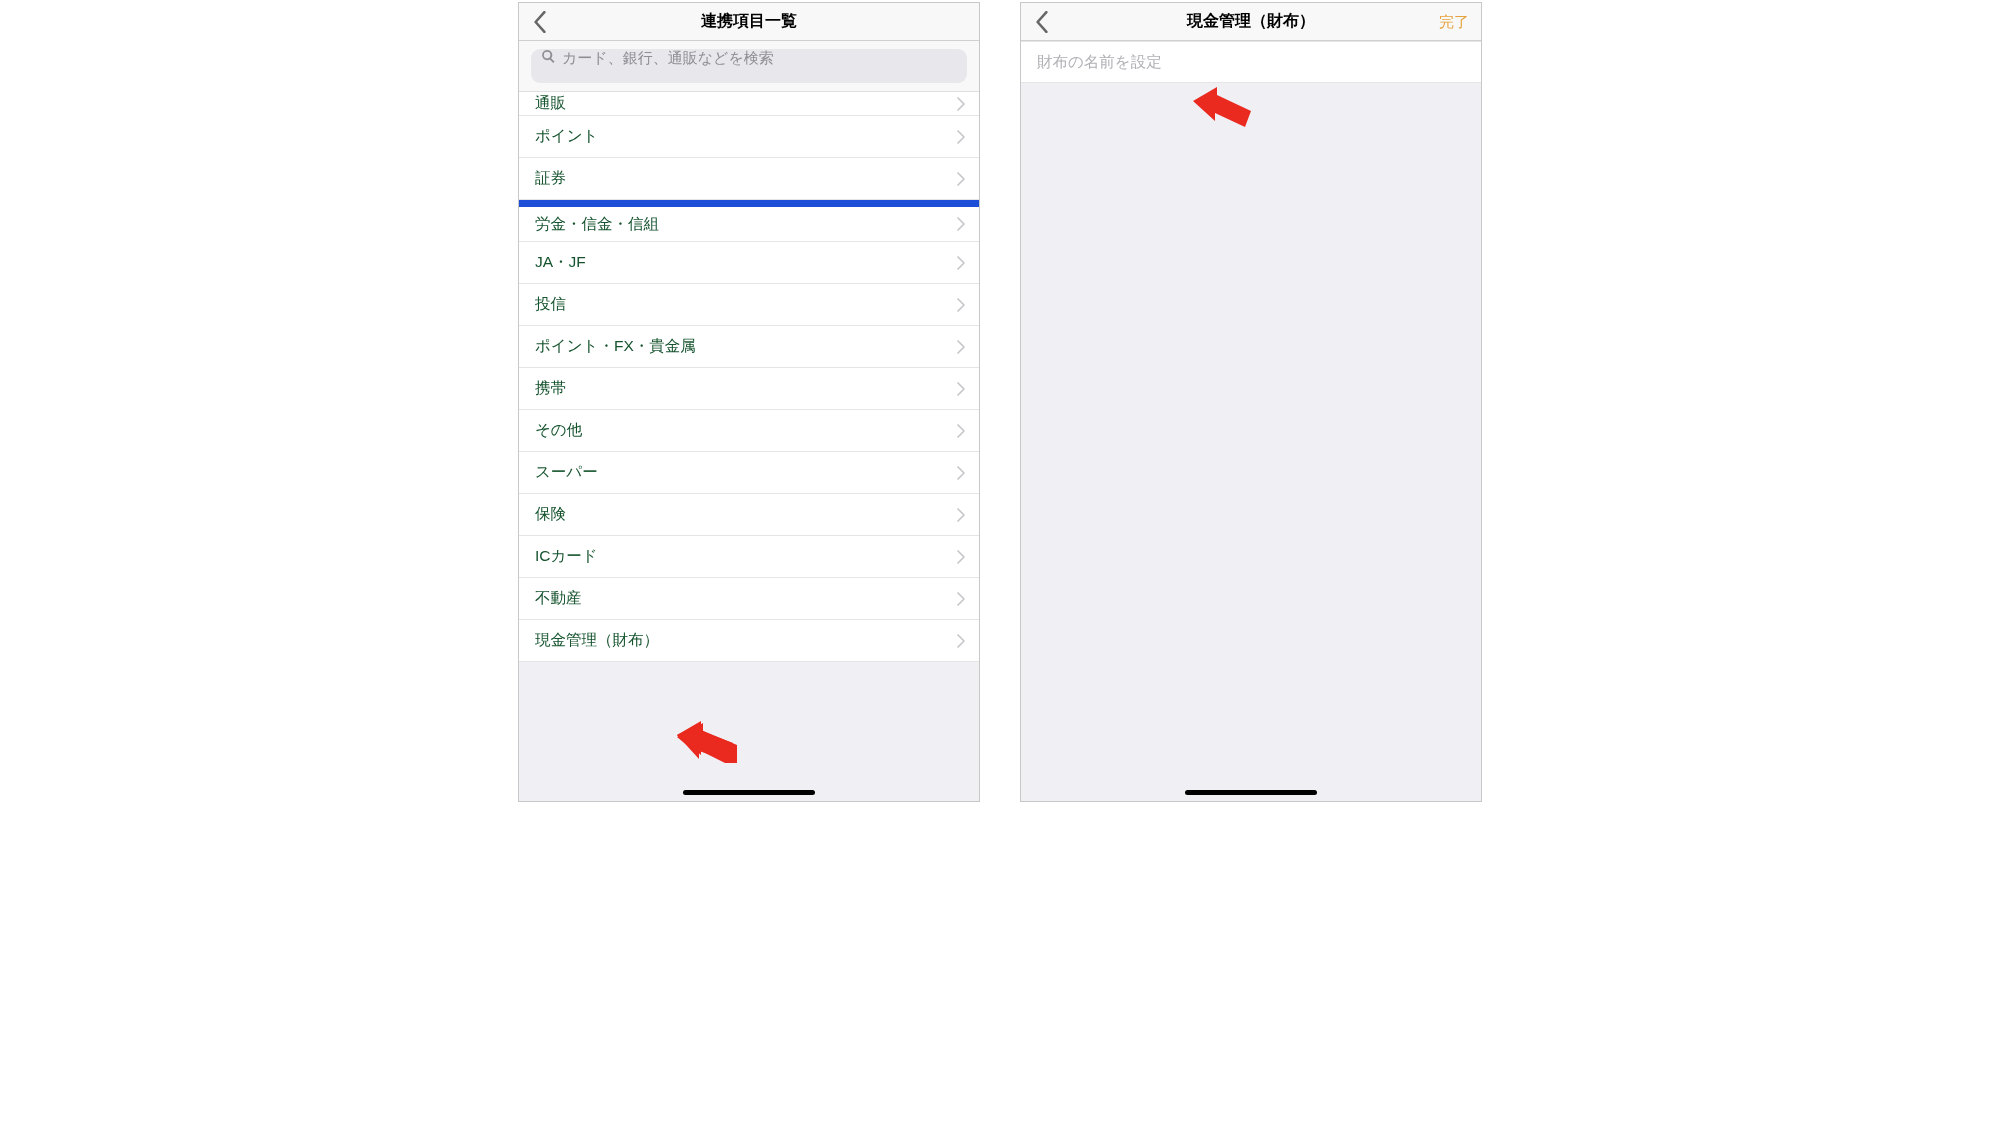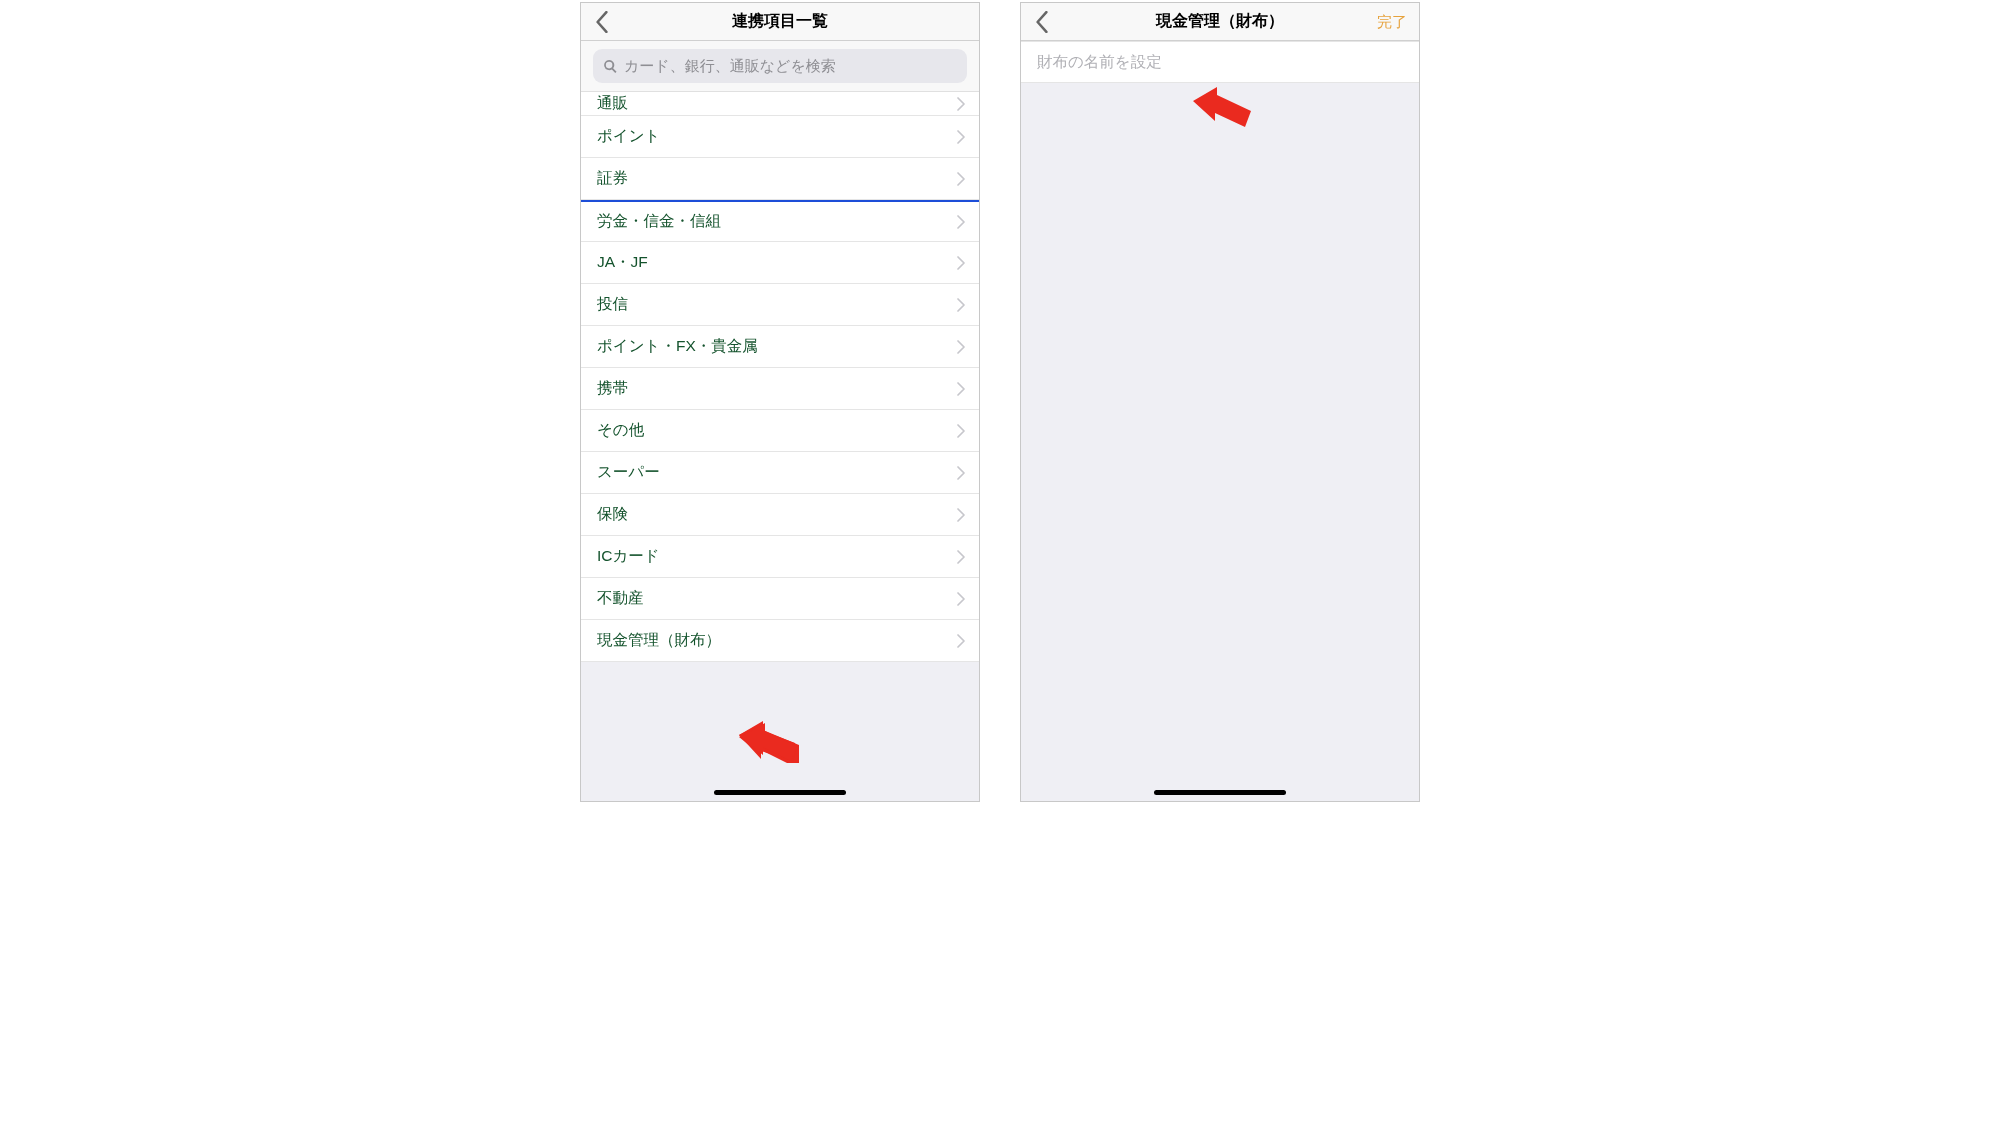--- a/index.html
+++ b/index.html
@@ -15,7 +15,7 @@
     padding-top: 2px;
   }
   .phone {
-    width: 400px;
+    width: 462px;
     height: 800px;
     border: 1.5px solid #c8c8c8;
     background: #efeff4;

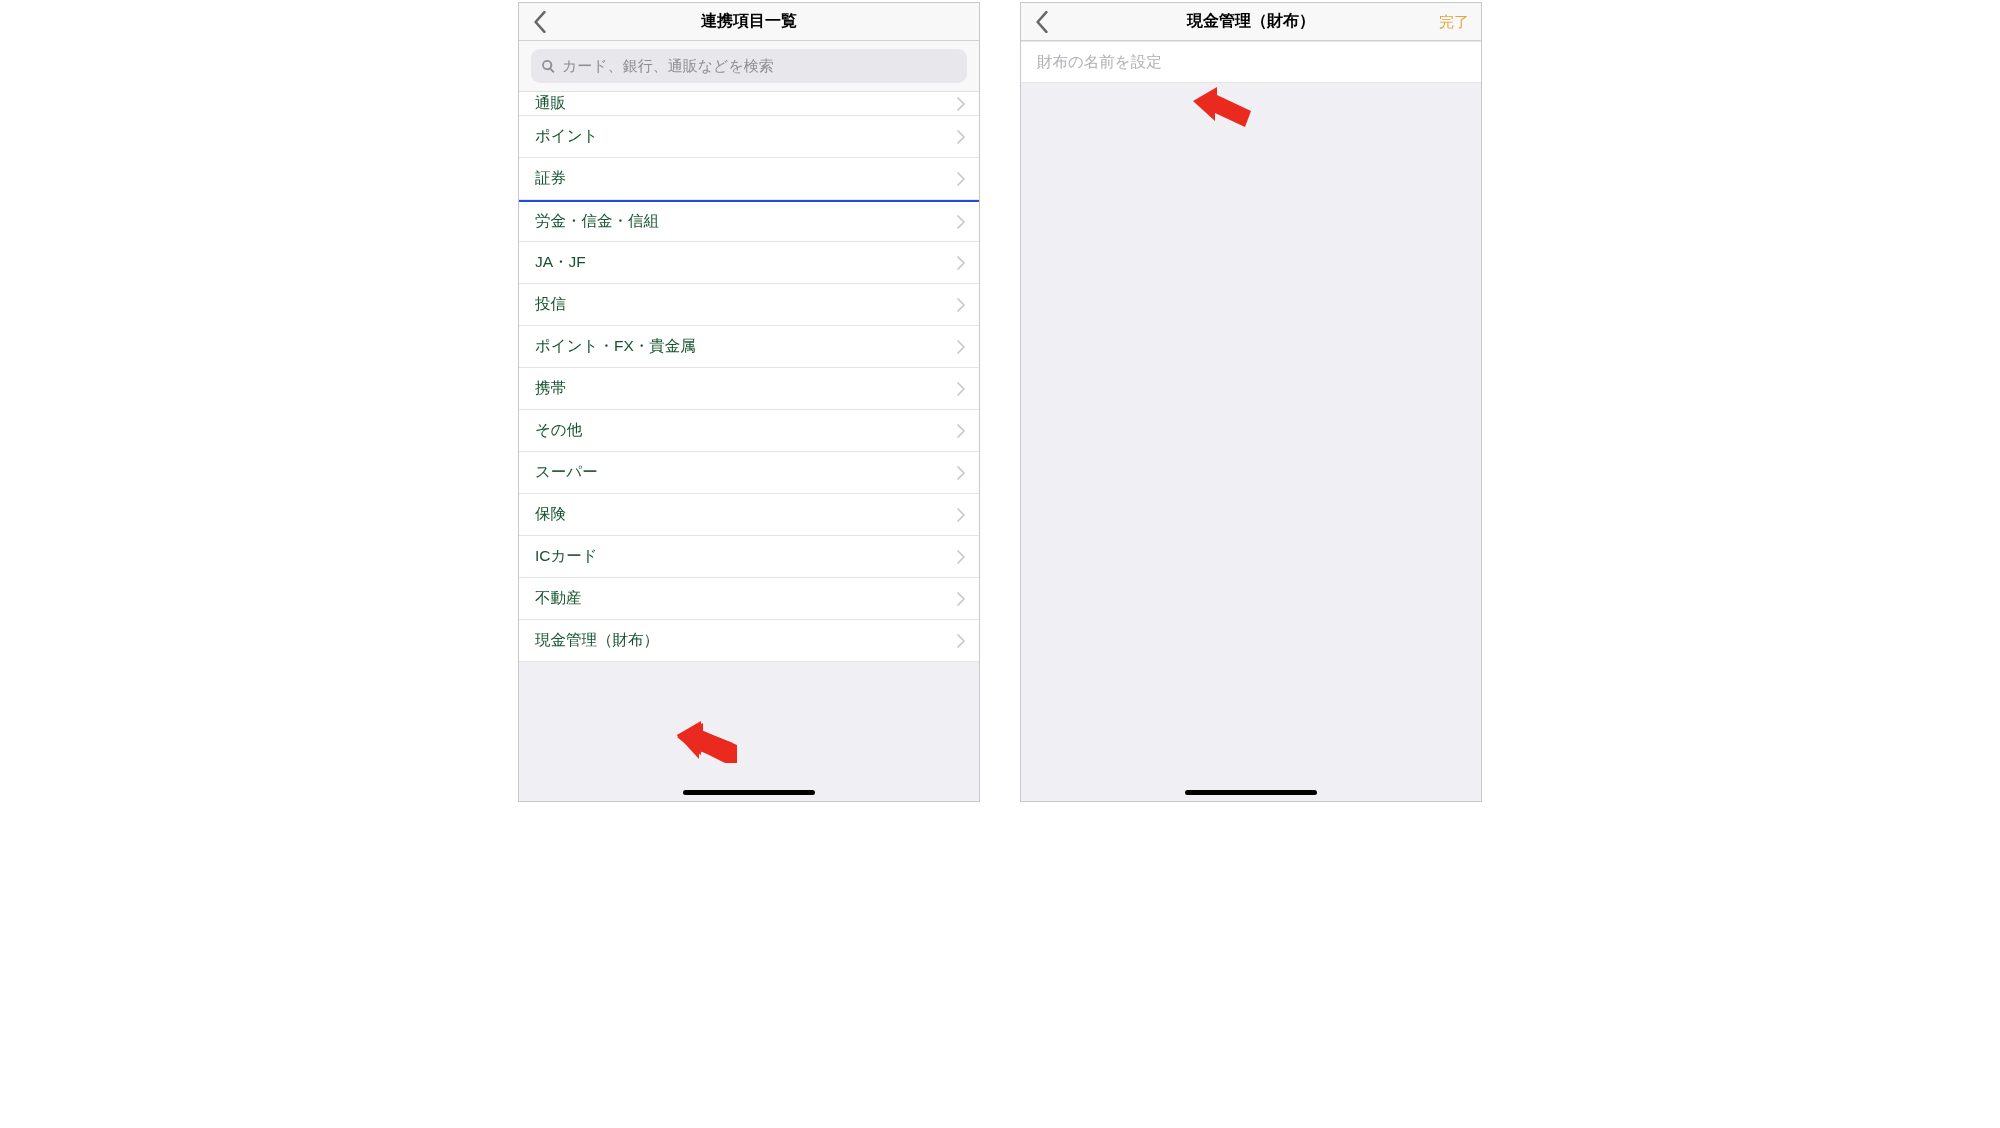--- a/index.html
+++ b/index.html
@@ -73,7 +73,6 @@
     border-radius: 9px;
     height: 34px;
     display: flex;
-    align-items: center;
     padding: 0 10px;
     gap: 6px;
   }

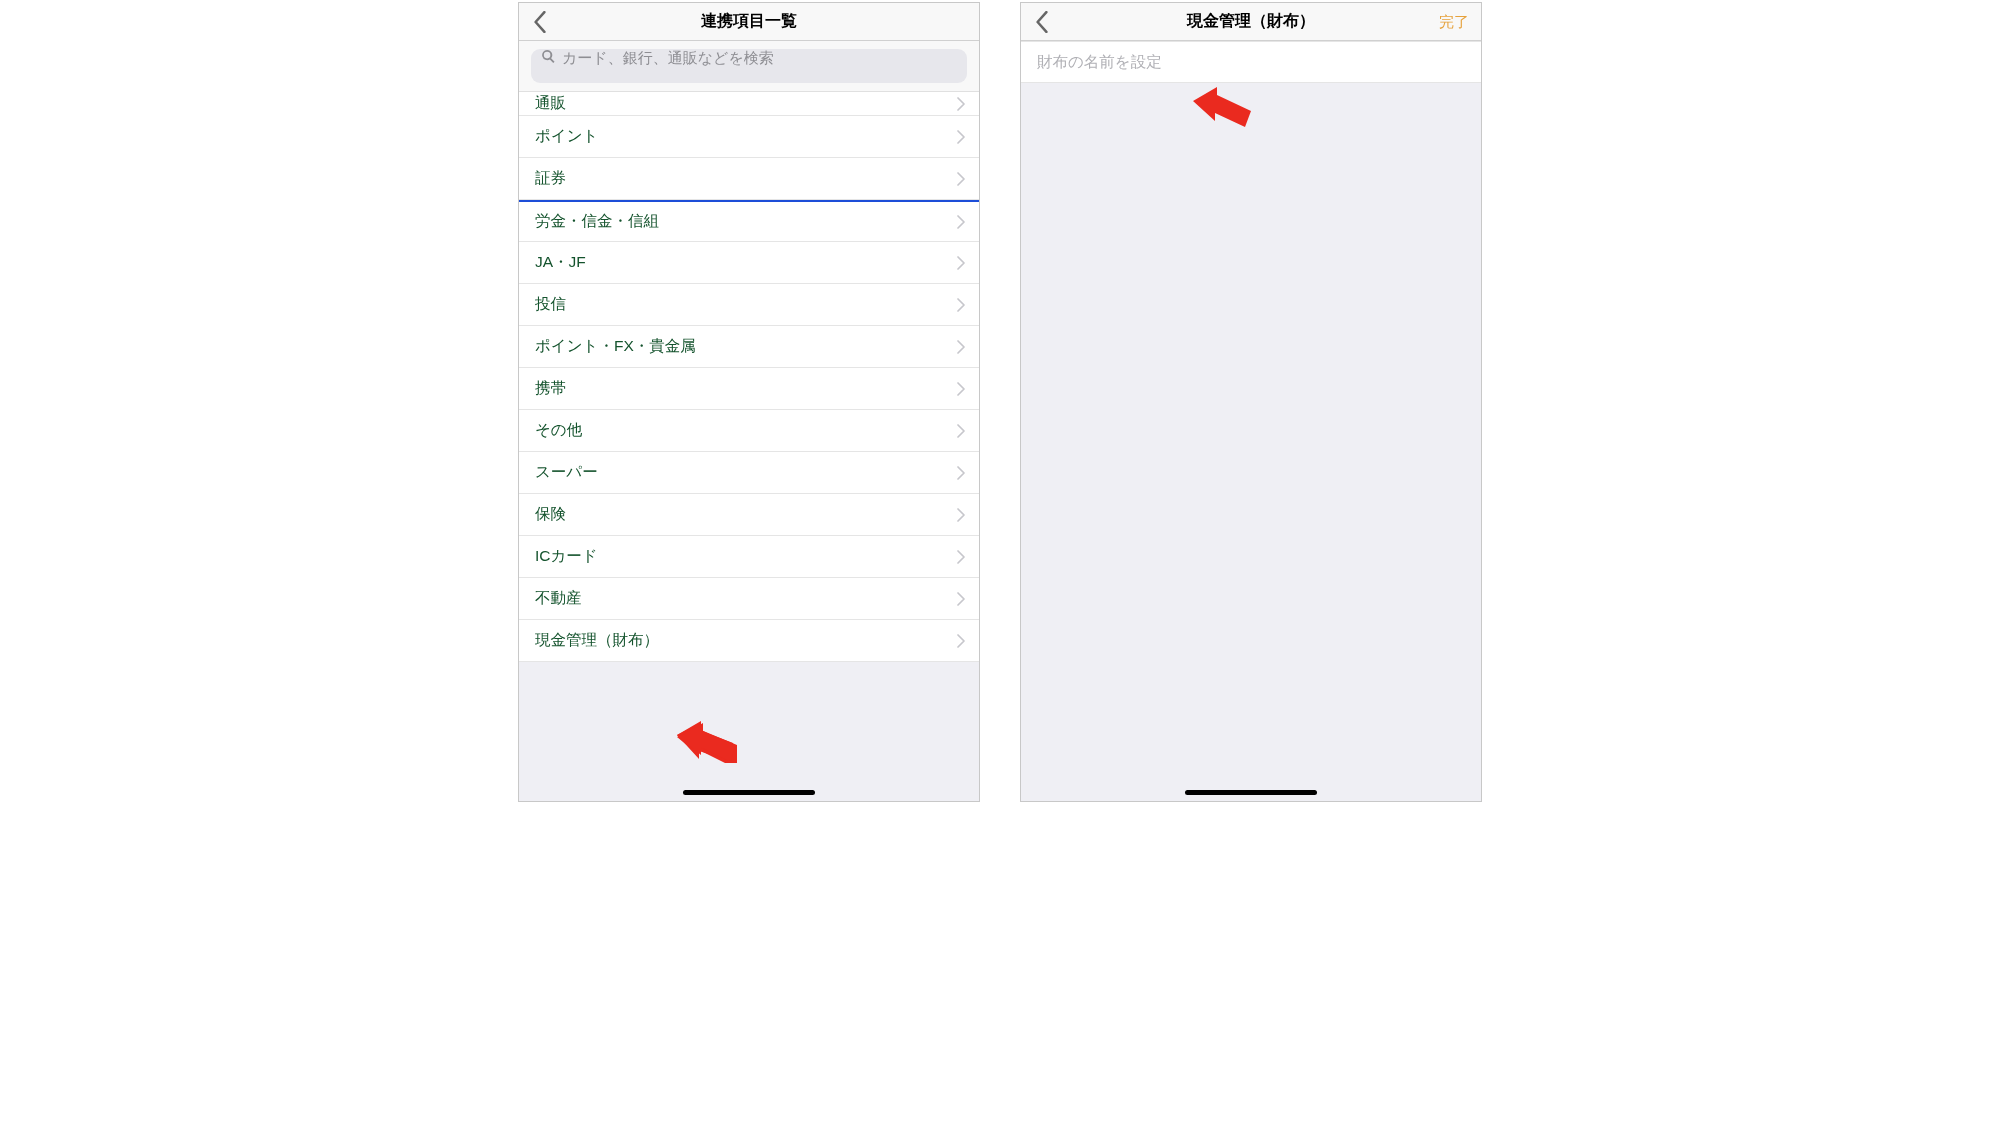--- a/index.html
+++ b/index.html
@@ -98,7 +98,7 @@
     background: #fff;
     cursor: pointer;
   }
-  .row:first-child { border-top: 2px solid #1d4ed8; }
+  .row:first-child { border-top: 7px solid #1d4ed8; }
   .row.partial { height: 24px; border-top: none; }
   .row .label {
     font-size: 15.5px;

